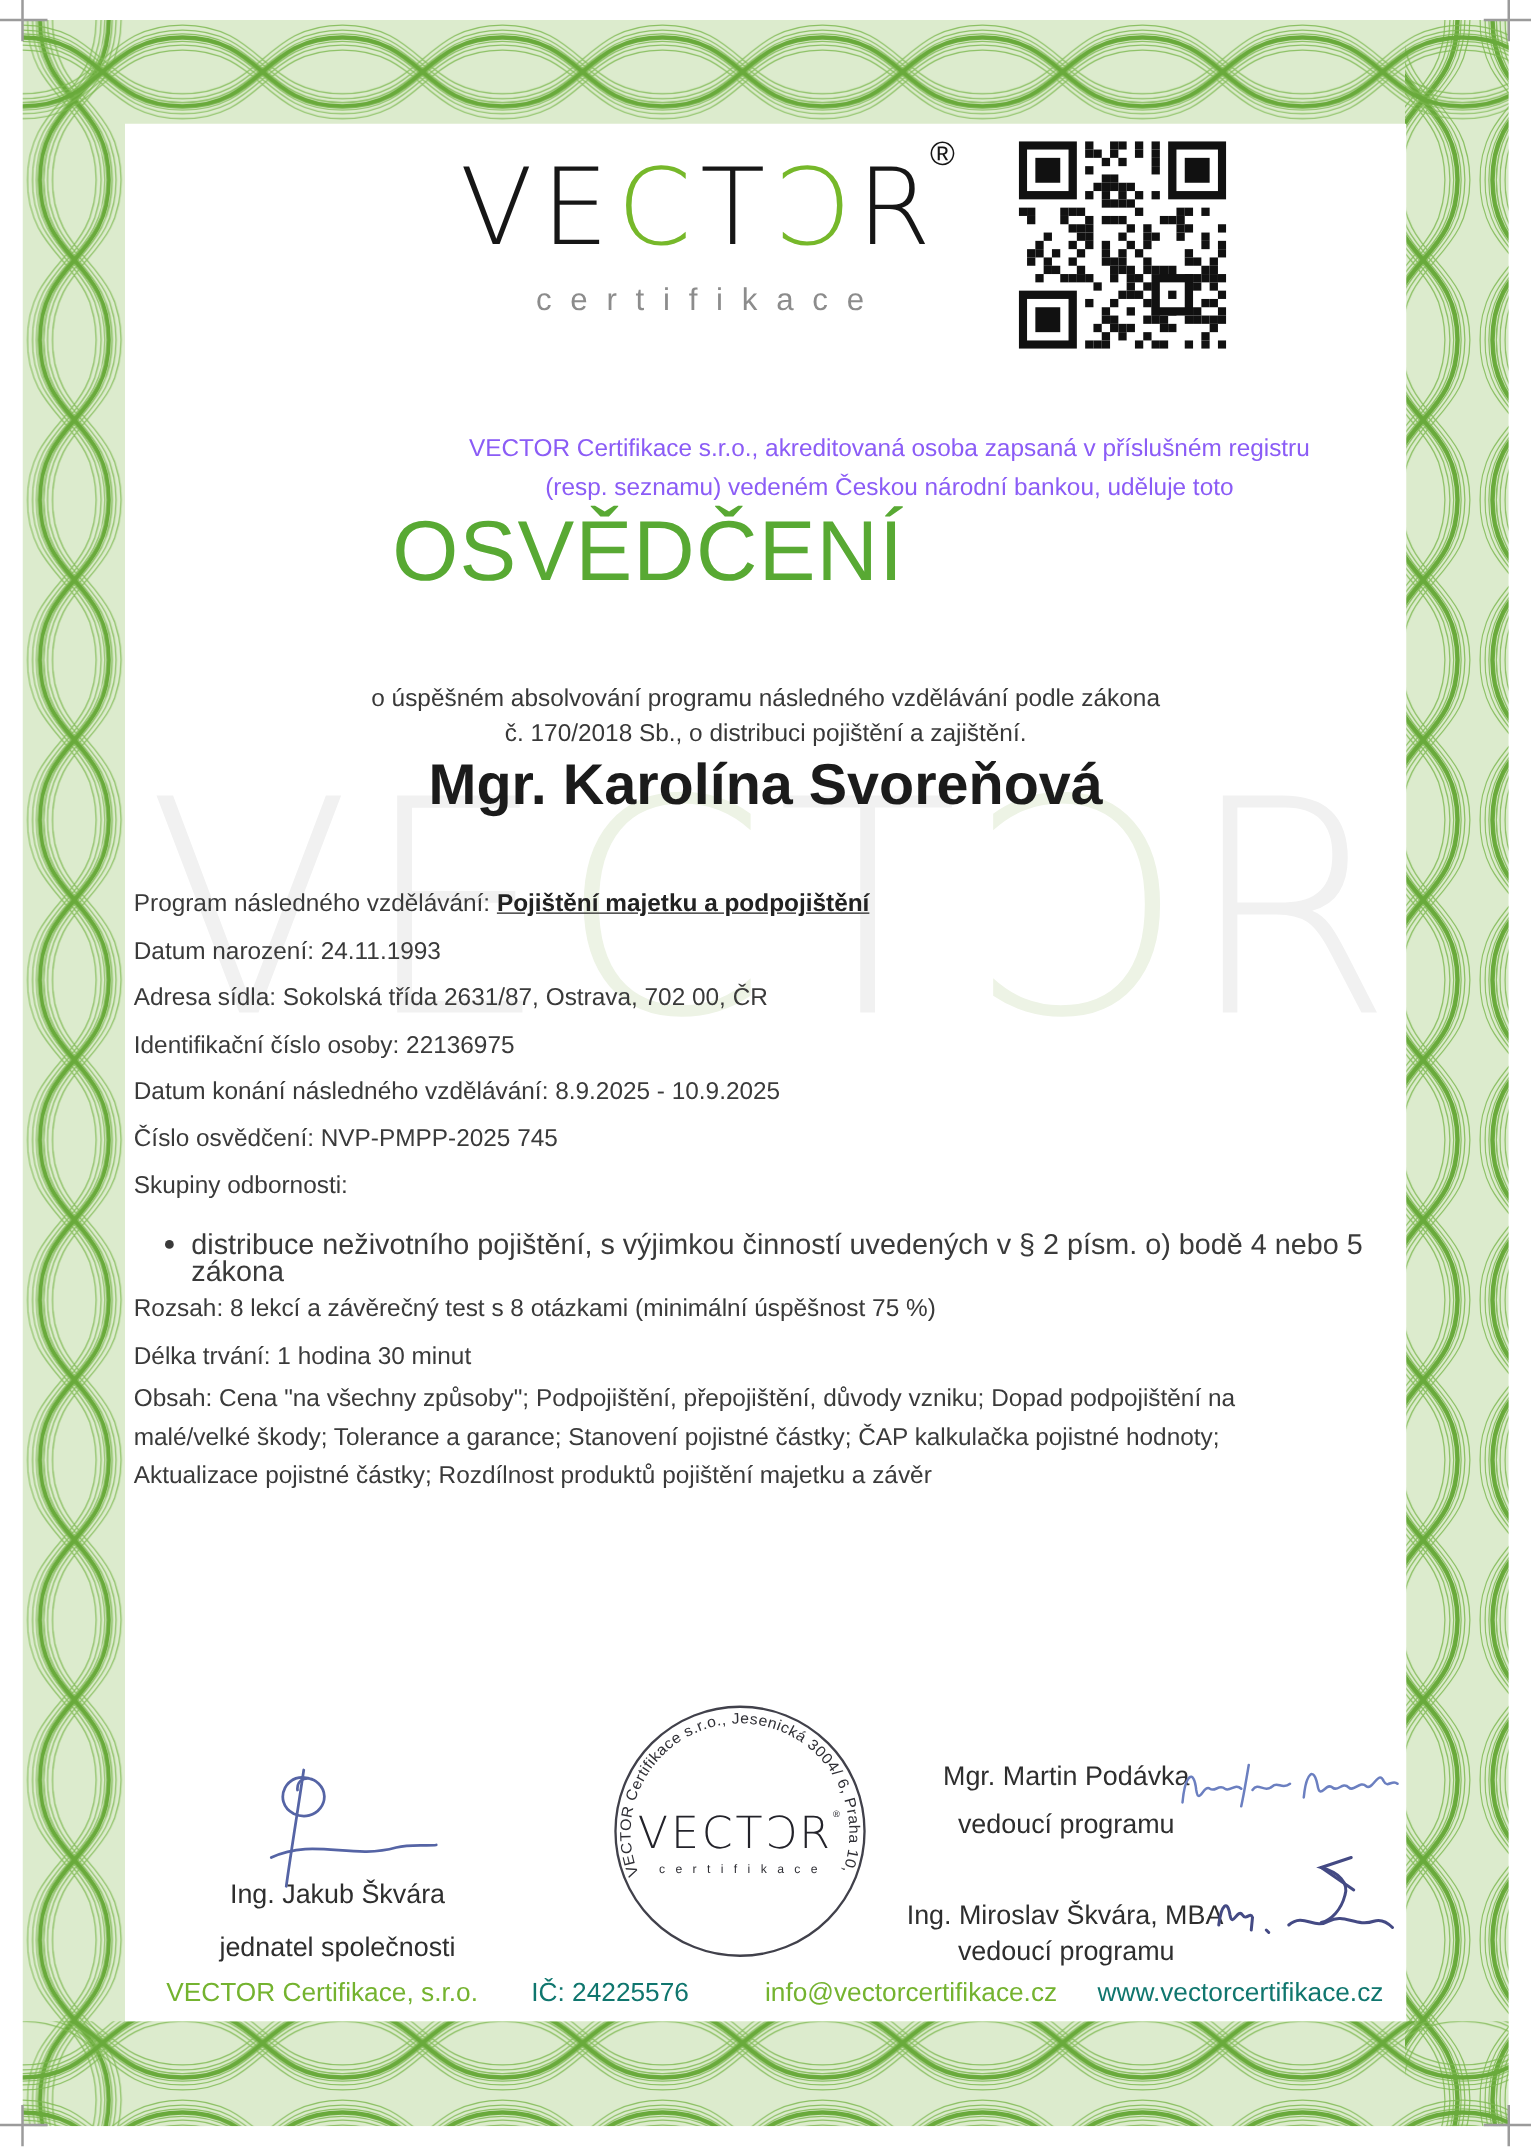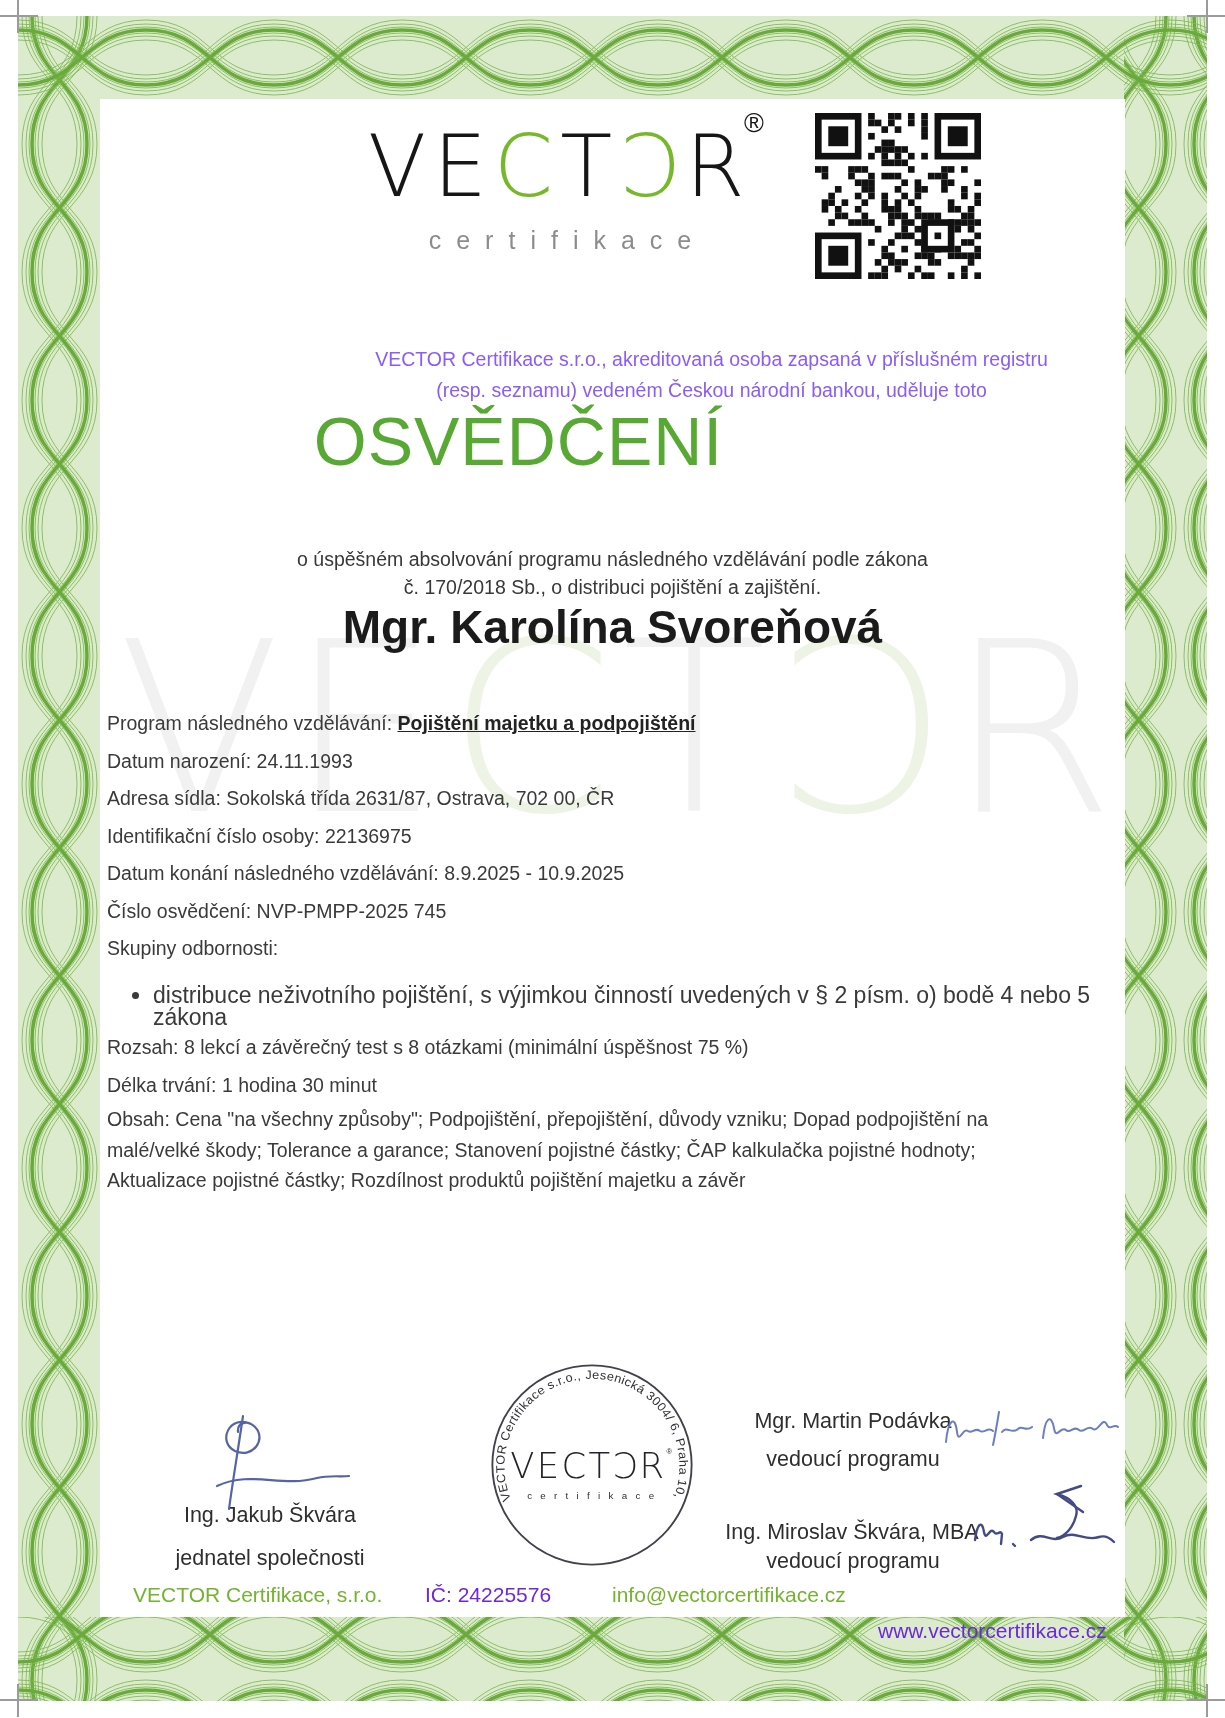--- a/index.html
+++ b/index.html
@@ -46,7 +46,7 @@
   .p-name-r2{left:722px;top:1506px;width:260px;margin-top:13px;}
   .p-role-r2{left:733px;top:1548px;width:240px;}
   
-  .footer-item{top:1583px;font-size:21px;white-space:nowrap;color:#6d28d9;}
+  .footer-item{top:1583px;font-size:21px;white-space:nowrap;color:#0f766e;}
   .grn{color:#74b32f;}
   .f-company{left:133px;}
   .f-ic{left:425px;}

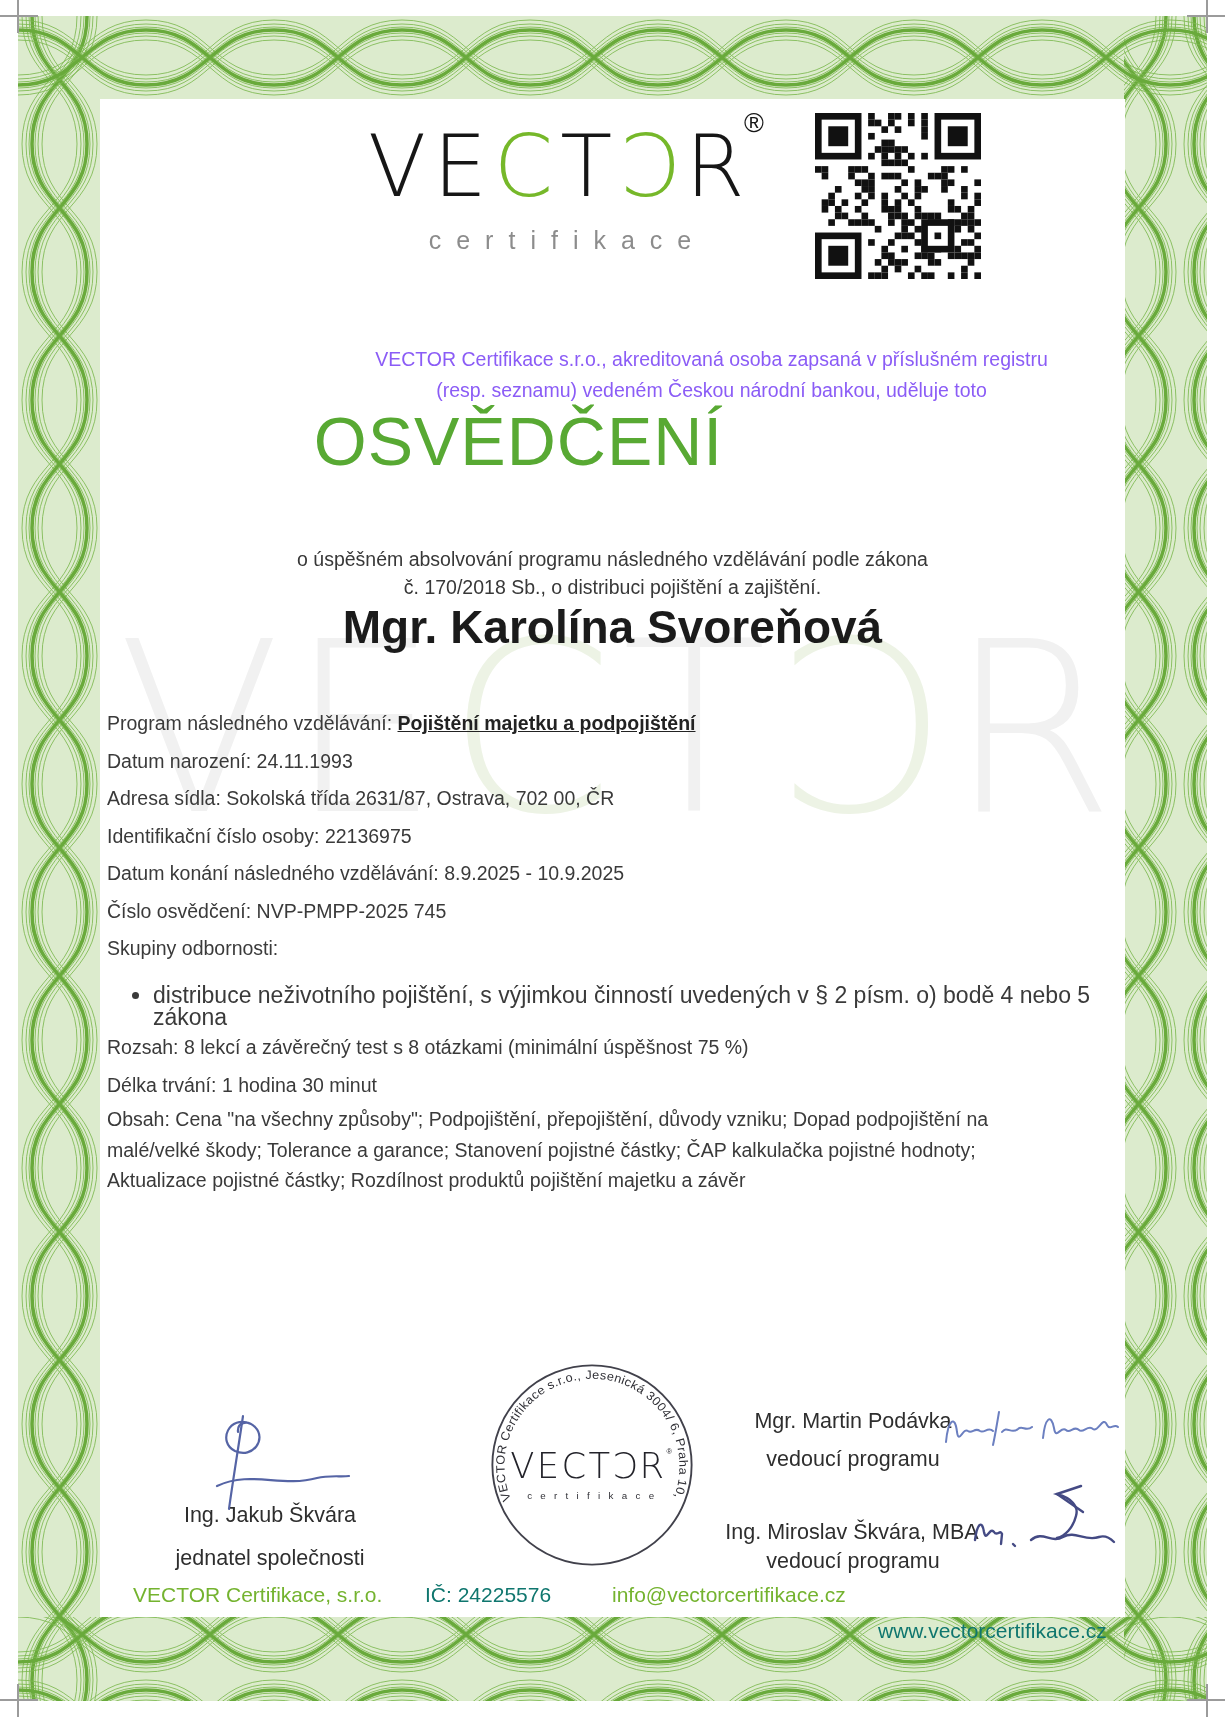--- a/index.html
+++ b/index.html
@@ -51,7 +51,7 @@
   .f-company{left:133px;}
   .f-ic{left:425px;}
   .f-email{left:612px;}
-  .f-web{left:878px;margin-top:36px;}
+  .f-web{left:878px;}
   svg{display:block;}
 </style>
 </head>

